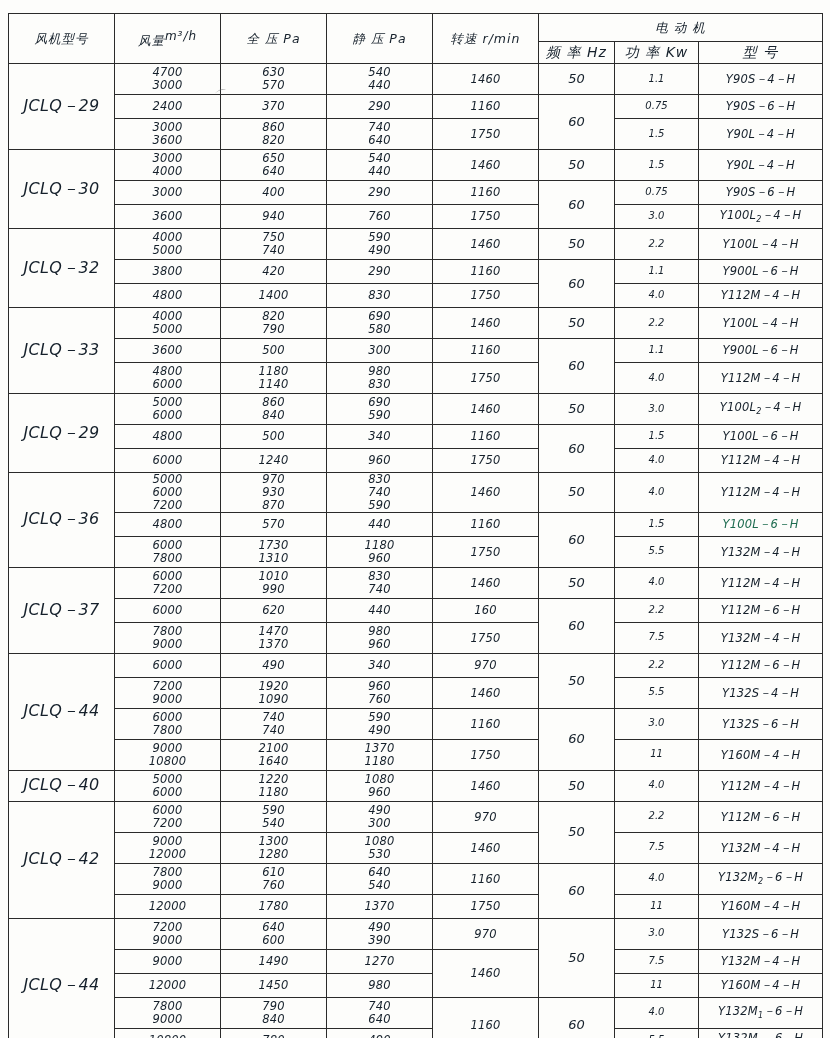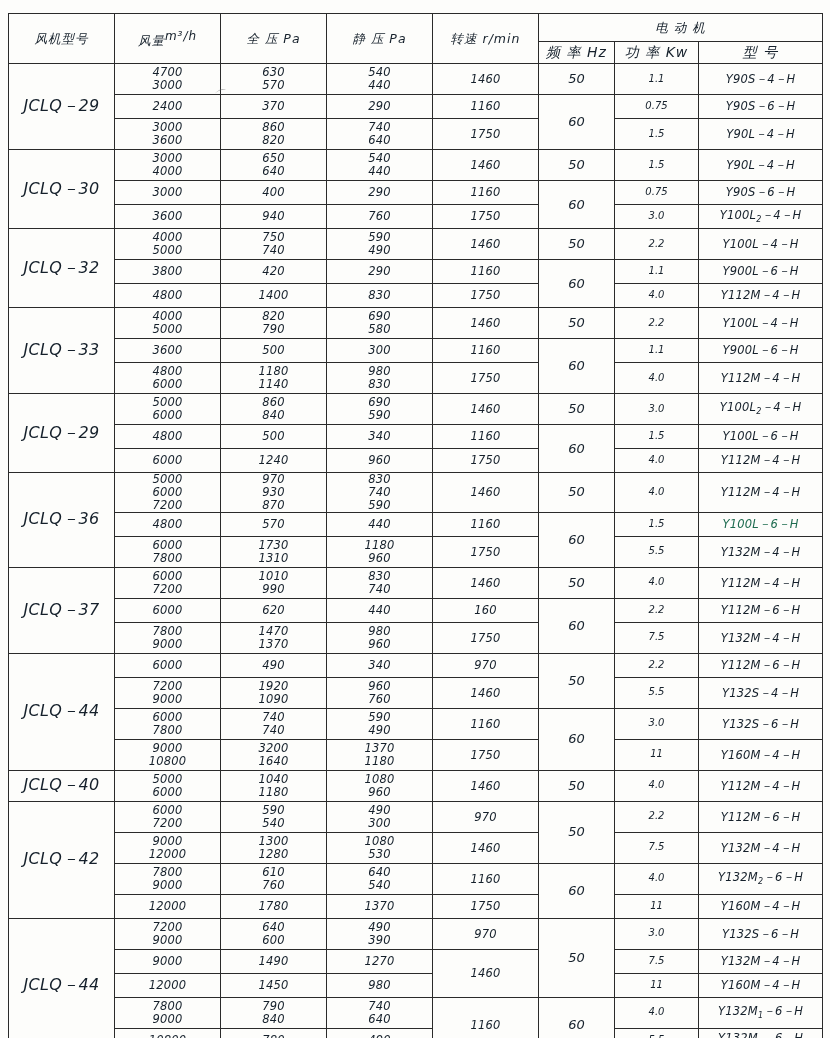--- a/index.html
+++ b/index.html
@@ -665,7 +665,7 @@
           </td>
           <td class="num ">
             <div class="stack">
-              <span>3200</span>
+              <span>2100</span>
               <span>1640</span>
             </div>
           </td>

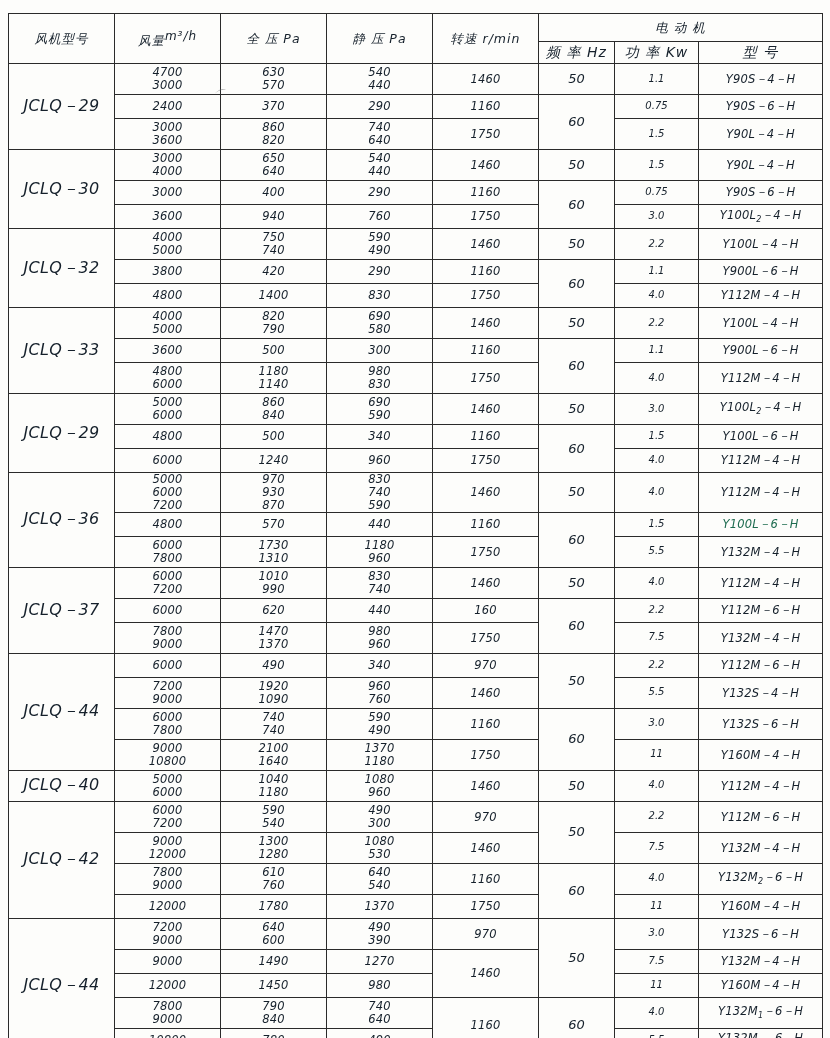--- a/index.html
+++ b/index.html
@@ -689,7 +689,7 @@
           </td>
           <td class="num ">
             <div class="stack">
-              <span>1040</span>
+              <span>1220</span>
               <span>1180</span>
             </div>
           </td>

